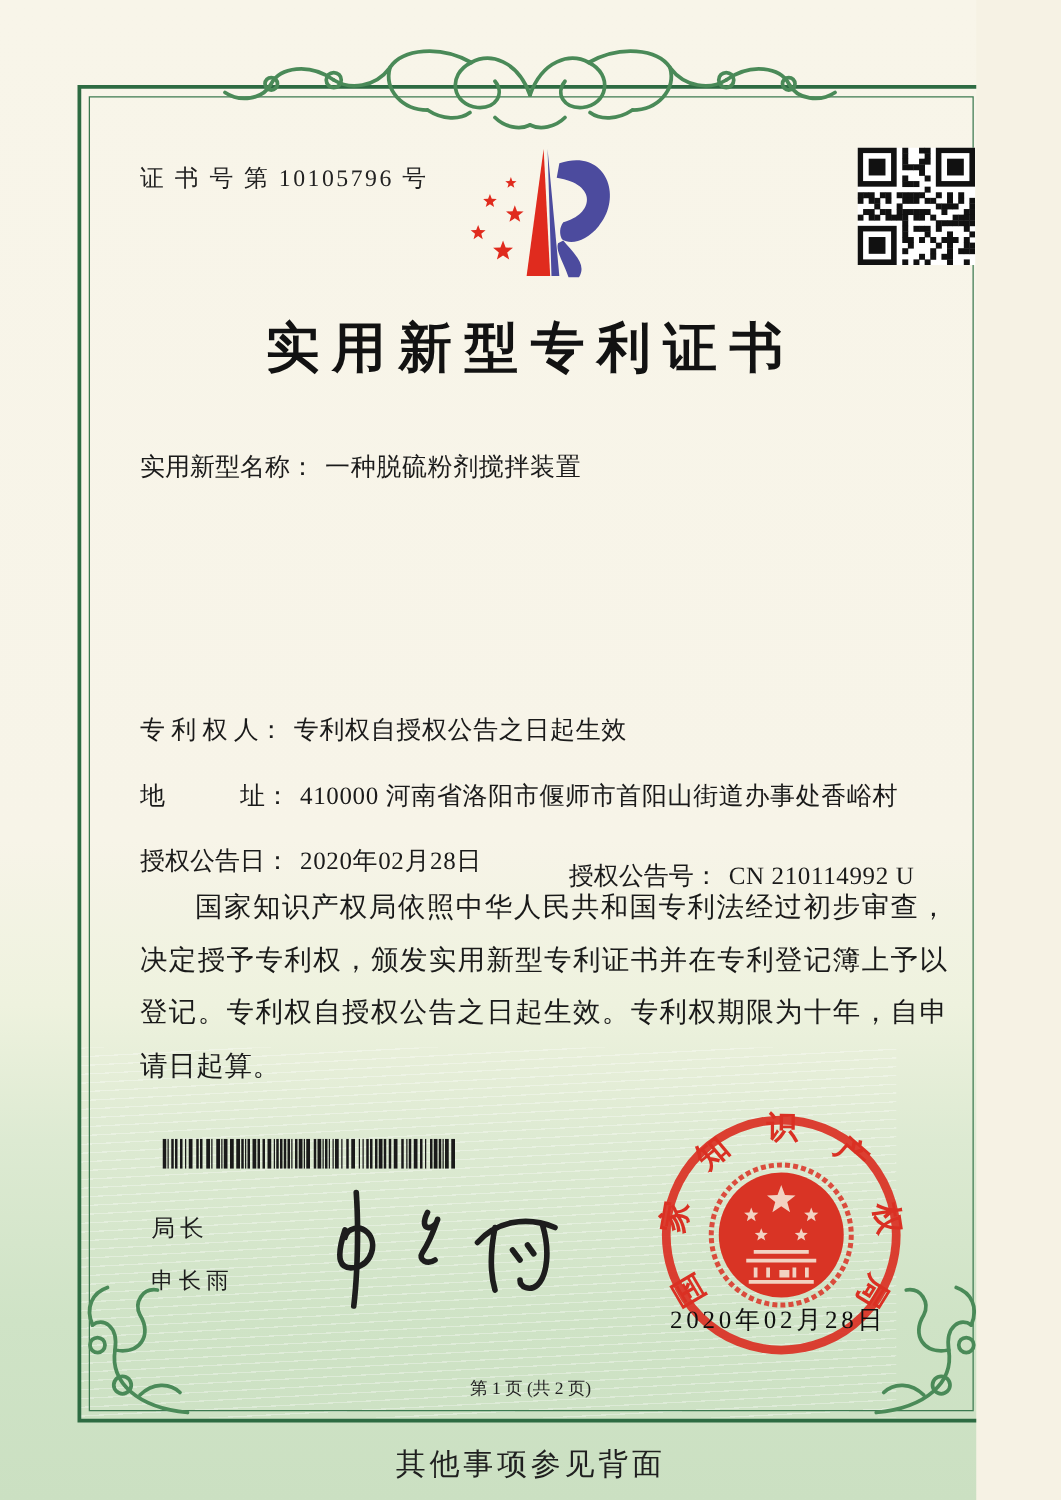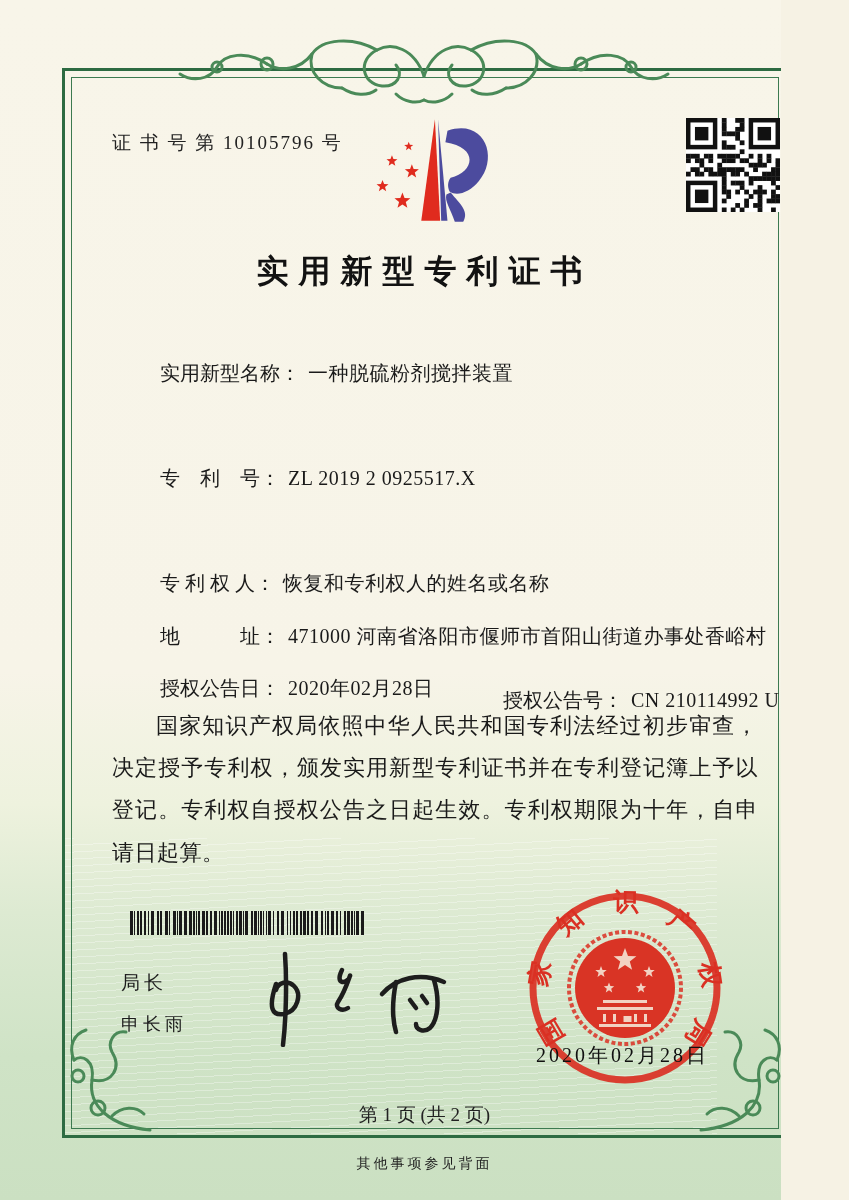--- a/index.html
+++ b/index.html
@@ -34,7 +34,7 @@
   .qr { position:absolute; left:686px; top:118px; }
   .title {
     position:absolute; left:0; top:250px; width:849px; text-align:center;
-    font-size:32px; font-weight:600; letter-spacing:10px; color:#121212;
+    font-size:43px; font-weight:600; letter-spacing:10px; color:#121212;
   }
   .field { position:absolute; left:112px; width:660px; font-size:20px; white-space:nowrap; }
   .flabel { display:inline-block; color:#1a1a1a;margin-left:48px; }

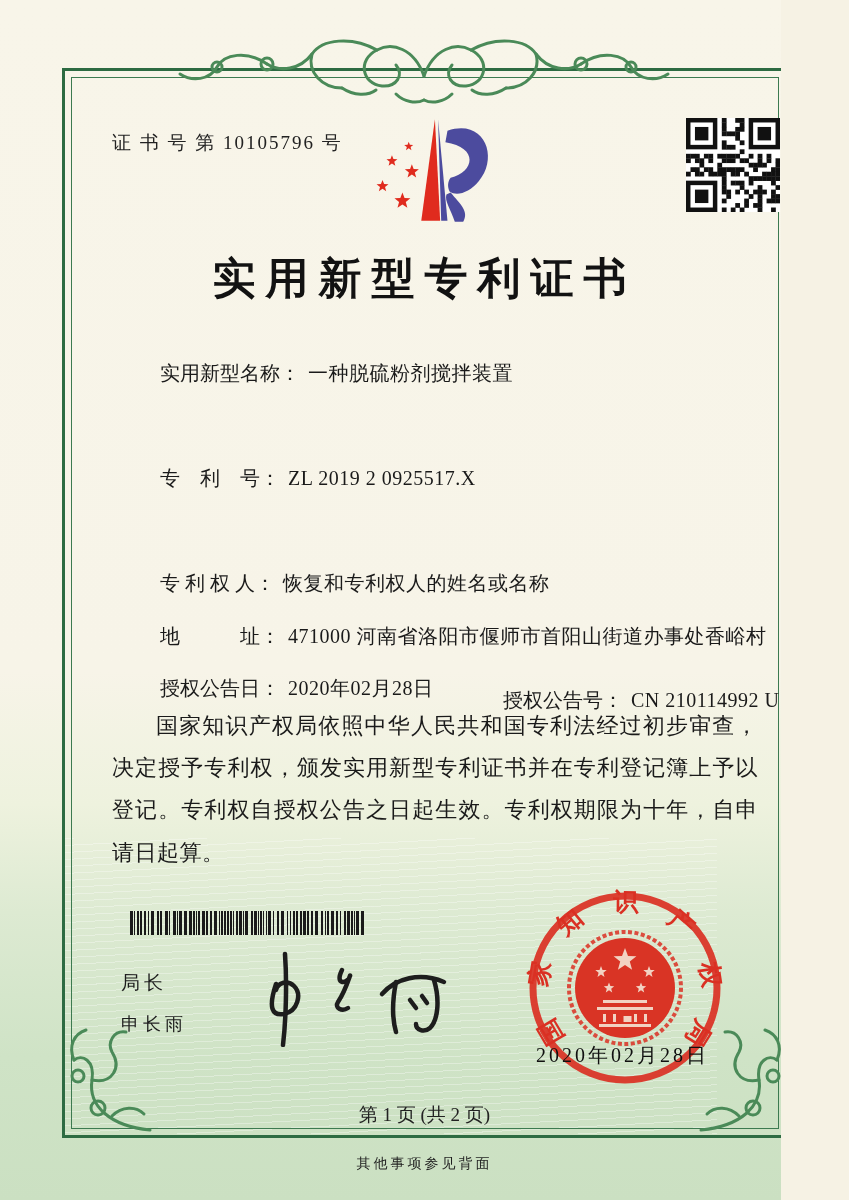--- a/index.html
+++ b/index.html
@@ -37,7 +37,7 @@
     font-size:43px; font-weight:600; letter-spacing:10px; color:#121212;
   }
   .field { position:absolute; left:112px; width:660px; font-size:20px; white-space:nowrap; }
-  .flabel { display:inline-block; color:#1a1a1a;margin-left:48px; }
+  .flabel { display:inline-block; color:#1a1a1a; }
   .fvalue { margin-left:8px; color:#1a1a1a; letter-spacing:0.5px; }
   .grant2 { position:absolute; left:343px; top:12px; }
   .paras { position:absolute; left:112px; top:705px; width:646px; font-size:22px; line-height:1.92; text-align:justify; color:#1a1a1a; }

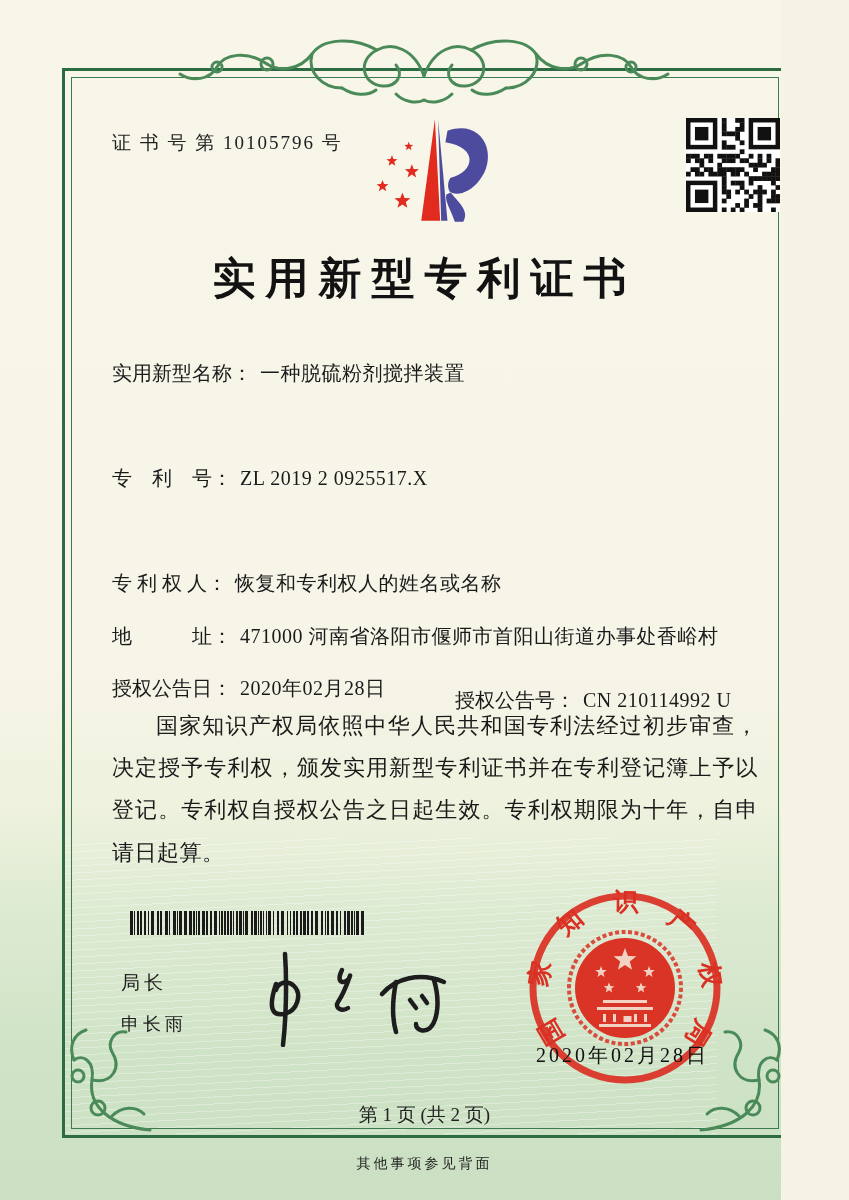--- a/index.html
+++ b/index.html
@@ -255,9 +255,6 @@
   <div class="field" style="top:360px">
     <span class="flabel">实用新型名称：</span><span class="fvalue">一种脱硫粉剂搅拌装置</span>
   </div>
-  <div class="field" style="top:465px">
-    <span class="flabel">专　利　号：</span><span class="fvalue">ZL 2019 2 0925517.X</span>
-  </div>
   <div class="field" style="top:570px">
     <span class="flabel">专 利 权 人：</span><span class="fvalue">恢复和专利权人的姓名或名称</span>
   </div>

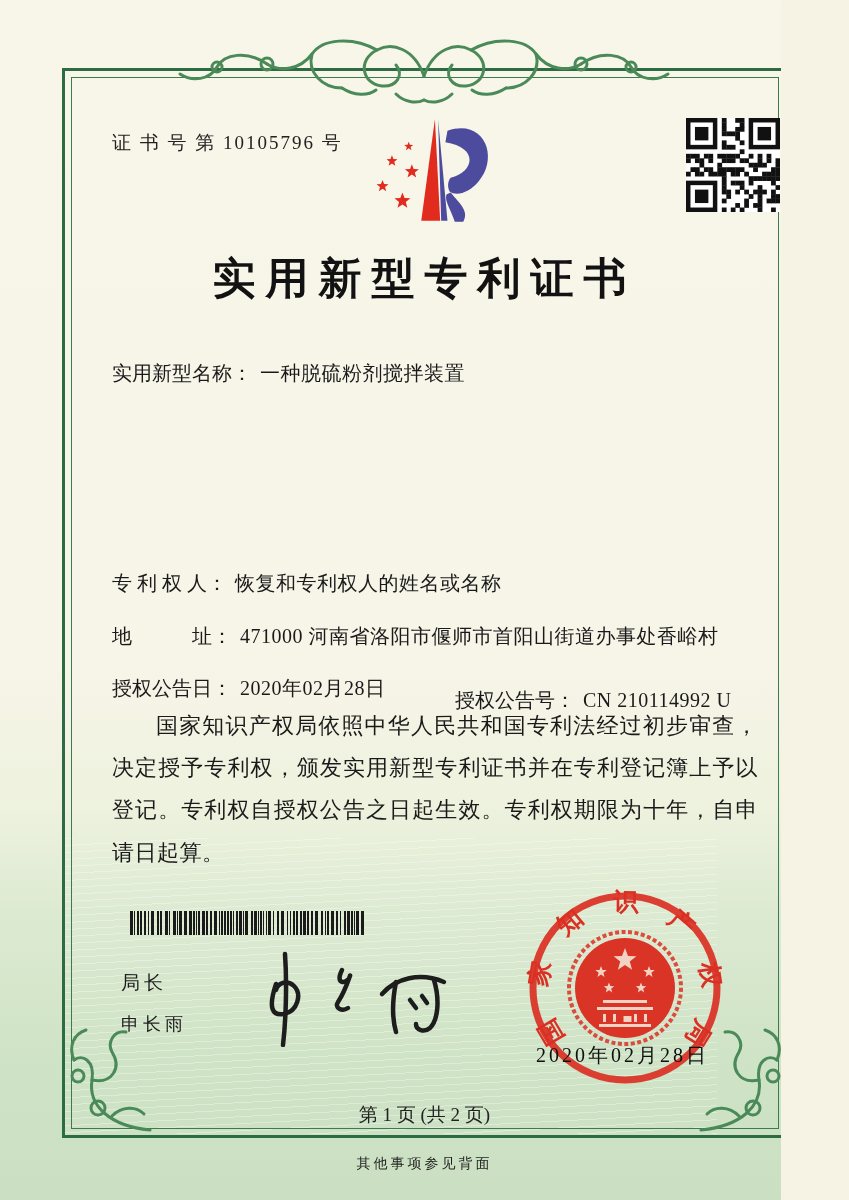--- a/index.html
+++ b/index.html
@@ -256,7 +256,7 @@
     <span class="flabel">实用新型名称：</span><span class="fvalue">一种脱硫粉剂搅拌装置</span>
   </div>
   <div class="field" style="top:570px">
-    <span class="flabel">专 利 权 人：</span><span class="fvalue">恢复和专利权人的姓名或名称</span>
+    <span class="flabel">专 利 权 人：</span><span class="fvalue">专利权自授权公告之日起生效</span>
   </div>
   <div class="field" style="top:623px">
     <span class="flabel">地　　　址：</span><span class="fvalue">471000 河南省洛阳市偃师市首阳山街道办事处香峪村</span>

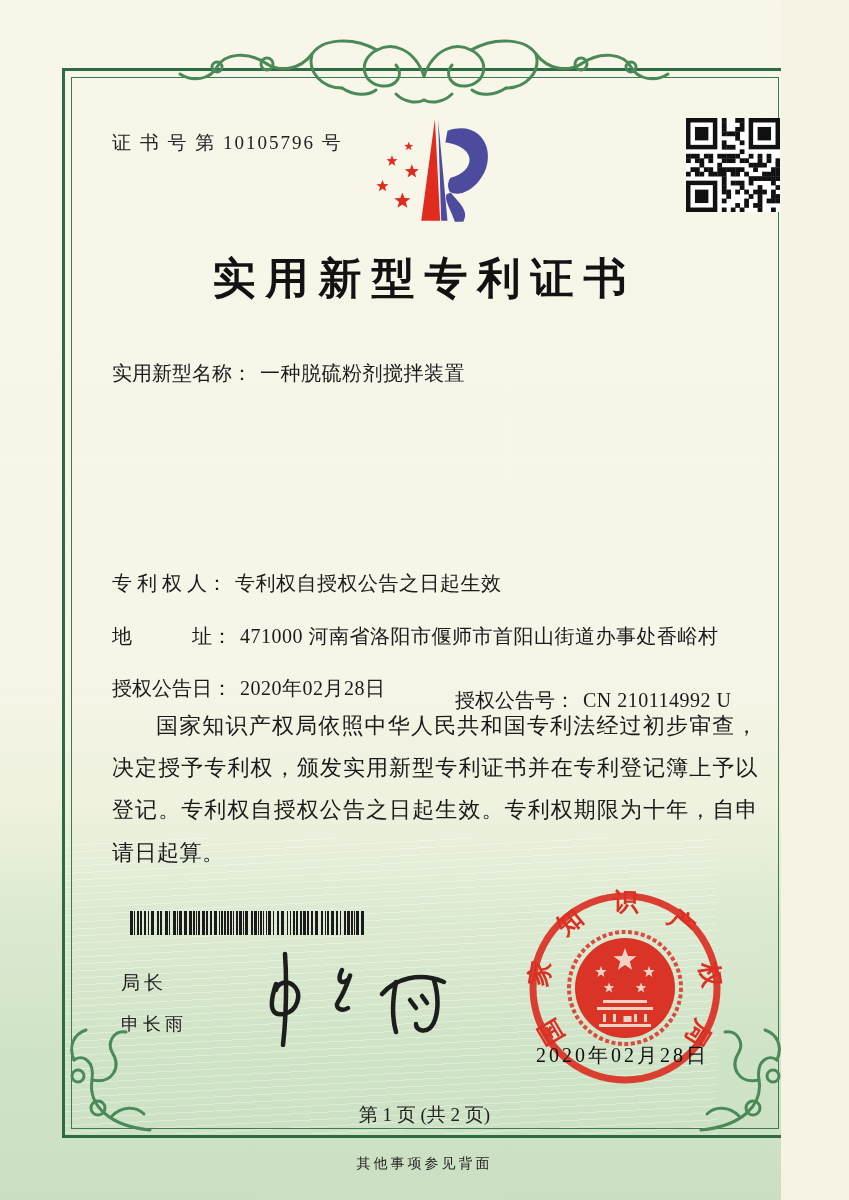--- a/index.html
+++ b/index.html
@@ -259,7 +259,7 @@
     <span class="flabel">专 利 权 人：</span><span class="fvalue">专利权自授权公告之日起生效</span>
   </div>
   <div class="field" style="top:623px">
-    <span class="flabel">地　　　址：</span><span class="fvalue">471000 河南省洛阳市偃师市首阳山街道办事处香峪村</span>
+    <span class="flabel">地　　　址：</span><span class="fvalue">410000 河南省洛阳市偃师市首阳山街道办事处香峪村</span>
   </div>
   <div class="field" style="top:675px">
     <span class="flabel">授权公告日：</span><span class="fvalue">2020年02月28日</span>

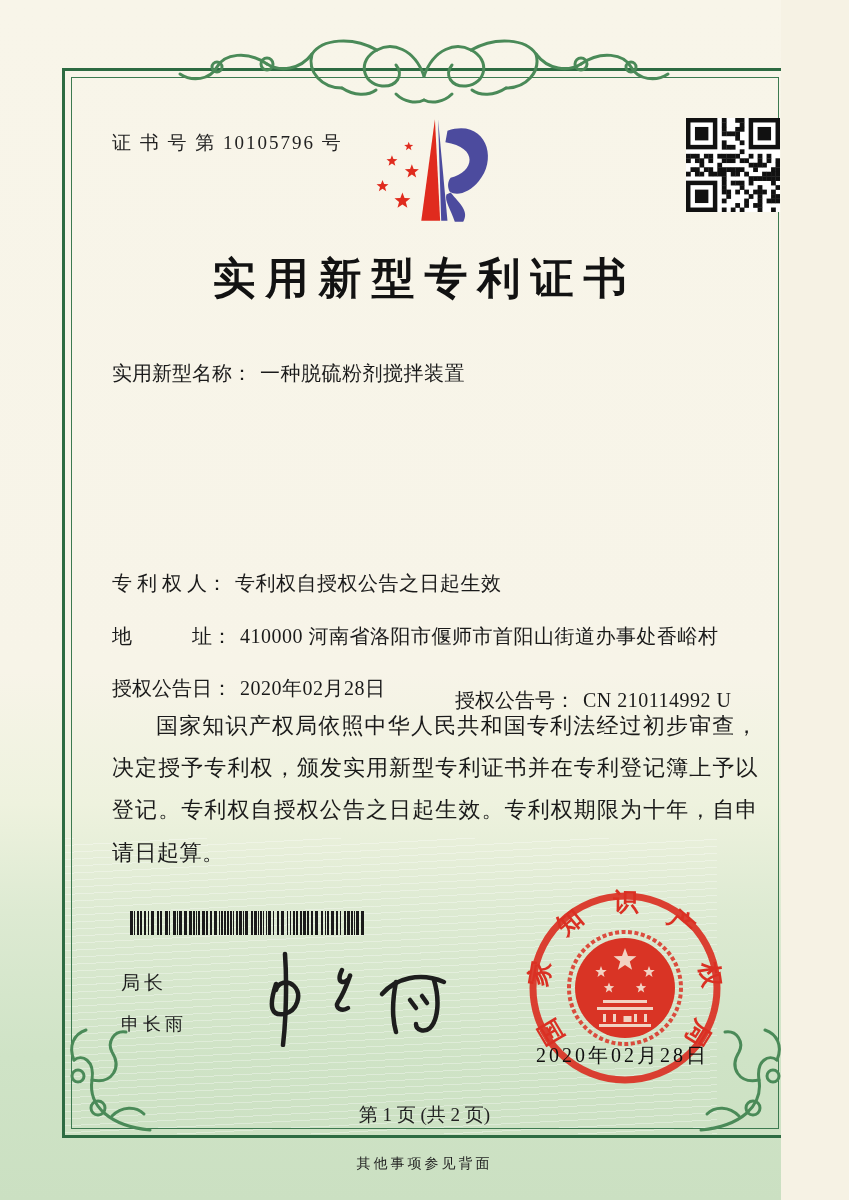--- a/index.html
+++ b/index.html
@@ -48,7 +48,7 @@
   .signature { position:absolute; left:238px; top:942px; }
   .seal { position:absolute; left:525px; top:888px; }
   .seal-date { position:absolute; left:536px; top:1042px; font-size:20px; letter-spacing:3px; color:#101010; }
-  .page-number { position:absolute; left:0; top:1102px; width:849px; text-align:center; font-size:19px; color:#222; }
+  .page-number { position:absolute; left:0; top:1102px; width:849px; text-align:center; font-size:14px; color:#222; }
   .footer-note { position:absolute; left:0; top:1155px; width:849px; text-align:center; font-size:14px; color:#1f1f1f; letter-spacing:3px; }
 </style>
 </head>

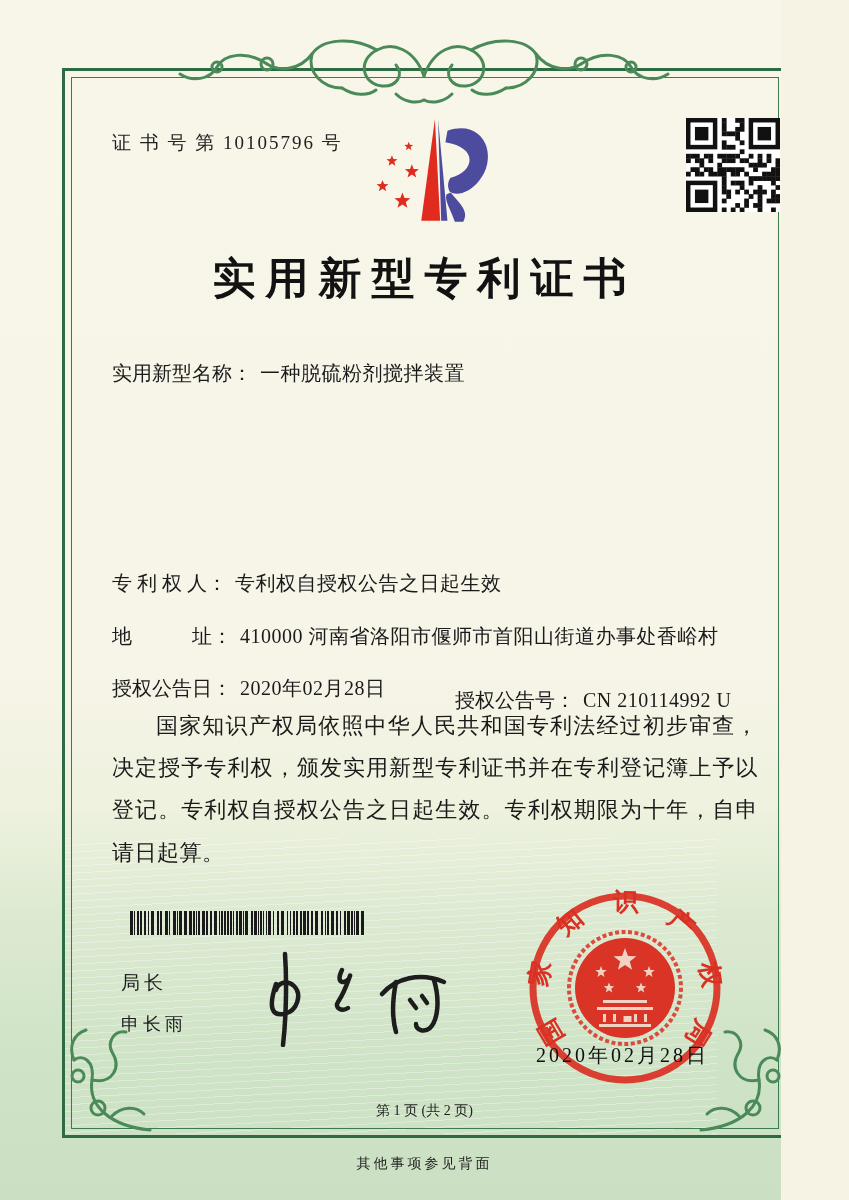--- a/index.html
+++ b/index.html
@@ -49,7 +49,7 @@
   .seal { position:absolute; left:525px; top:888px; }
   .seal-date { position:absolute; left:536px; top:1042px; font-size:20px; letter-spacing:3px; color:#101010; }
   .page-number { position:absolute; left:0; top:1102px; width:849px; text-align:center; font-size:14px; color:#222; }
-  .footer-note { position:absolute; left:0; top:1155px; width:849px; text-align:center; font-size:14px; color:#1f1f1f; letter-spacing:3px; }
+  .footer-note { position:absolute; left:0; top:1155px; width:849px; text-align:center; font-size:24px; color:#1f1f1f; letter-spacing:3px; }
 </style>
 </head>
 <body>

